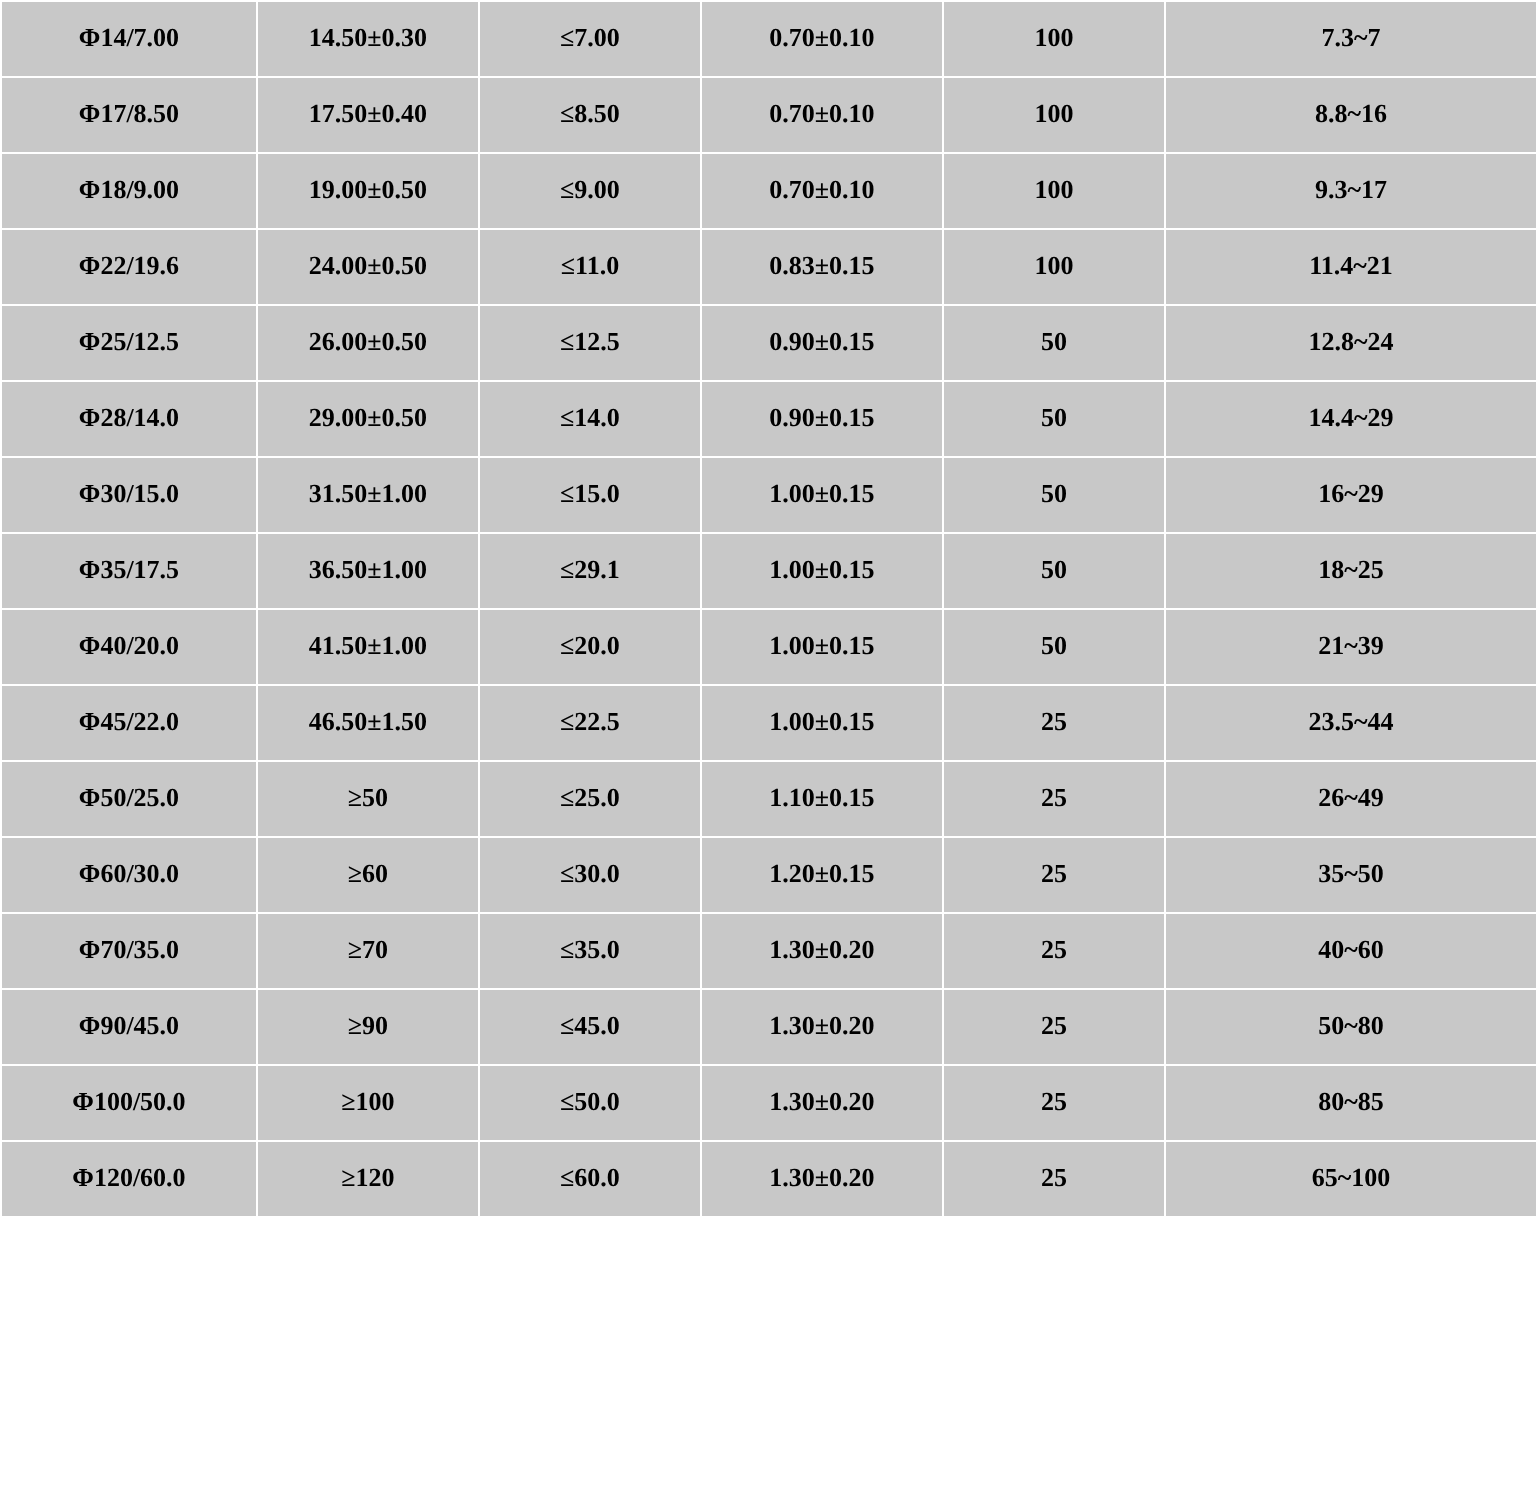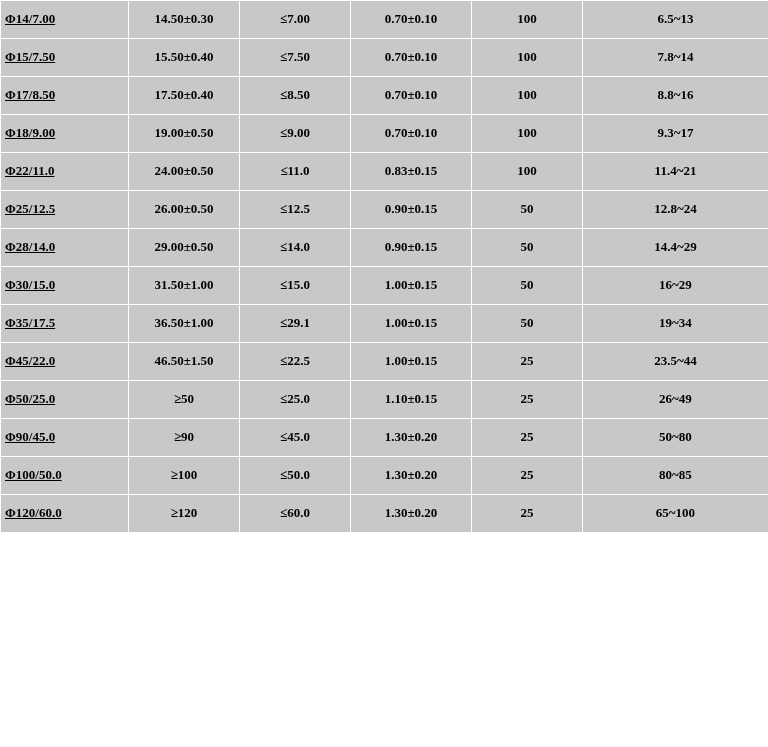--- a/index.html
+++ b/index.html
@@ -45,8 +45,7 @@
     border-top: 1px solid #ffffff;
   }
   .spec-table td.col-first {
-    text-align: left;
-    text-decoration: underline;
+    text-align: center;
   }
 </style>
 </head>

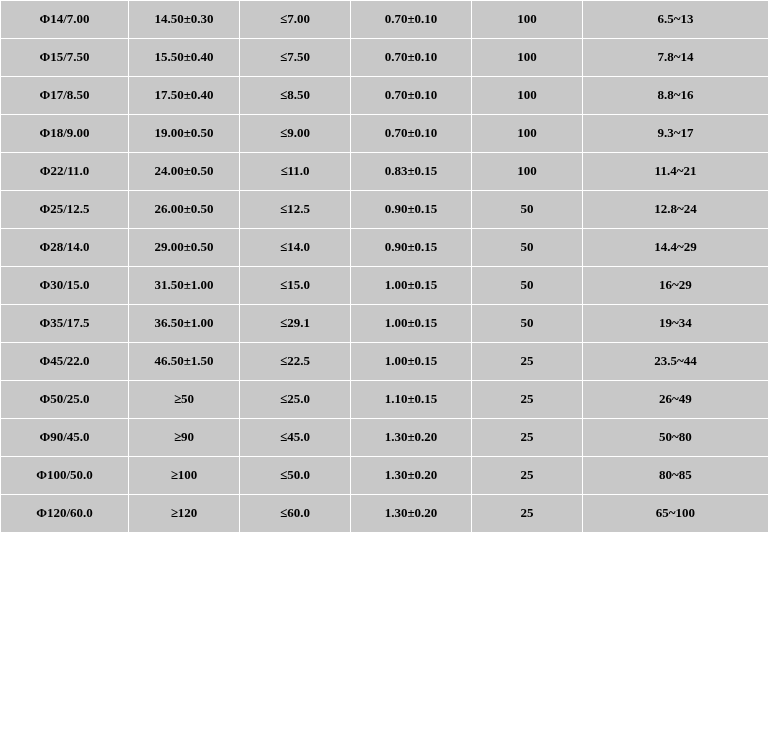--- a/index.html
+++ b/index.html
@@ -67,7 +67,7 @@
         <td>≤7.00</td>
         <td>0.70±0.10</td>
         <td>100</td>
-        <td>6.5~13</td>
+        <td>7.3~7</td>
       </tr>
       <tr>
         <td class="col-first">Φ15/7.50</td>

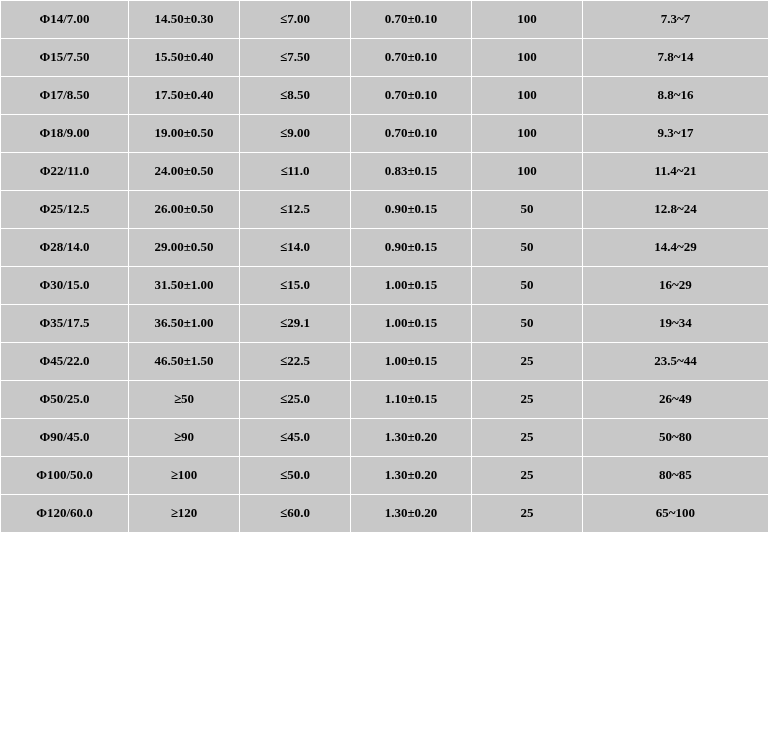--- a/index.html
+++ b/index.html
@@ -68,14 +68,6 @@
         <td>0.70±0.10</td>
         <td>100</td>
         <td>7.3~7</td>
-      </tr>
-      <tr>
-        <td class="col-first">Φ15/7.50</td>
-        <td>15.50±0.40</td>
-        <td>≤7.50</td>
-        <td>0.70±0.10</td>
-        <td>100</td>
-        <td>7.8~14</td>
       </tr>
       <tr>
         <td class="col-first">Φ17/8.50</td>

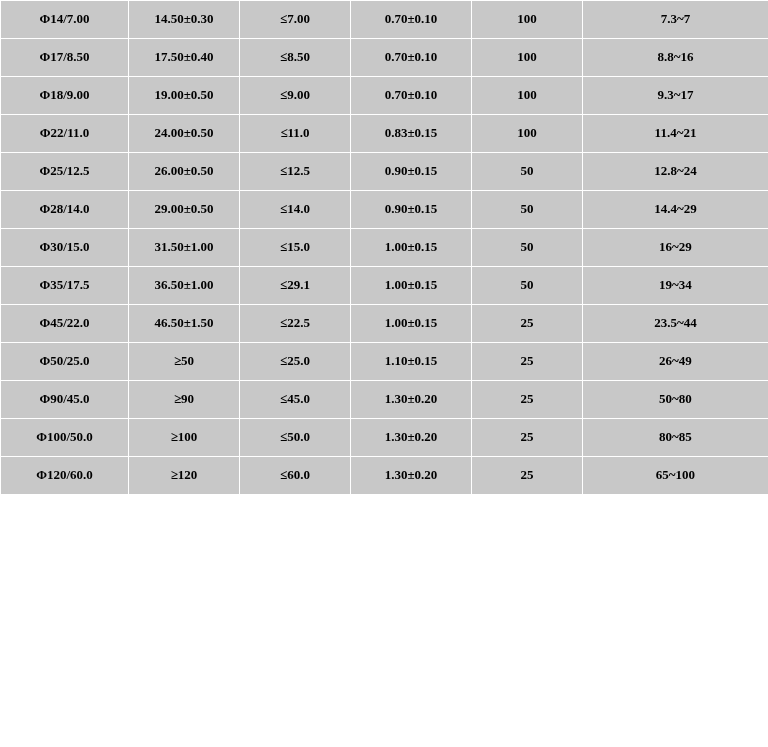--- a/index.html
+++ b/index.html
@@ -86,7 +86,7 @@
         <td>9.3~17</td>
       </tr>
       <tr>
-        <td class="col-first">Φ22/11.0</td>
+        <td class="col-first">Φ22/19.6</td>
         <td>24.00±0.50</td>
         <td>≤11.0</td>
         <td>0.83±0.15</td>

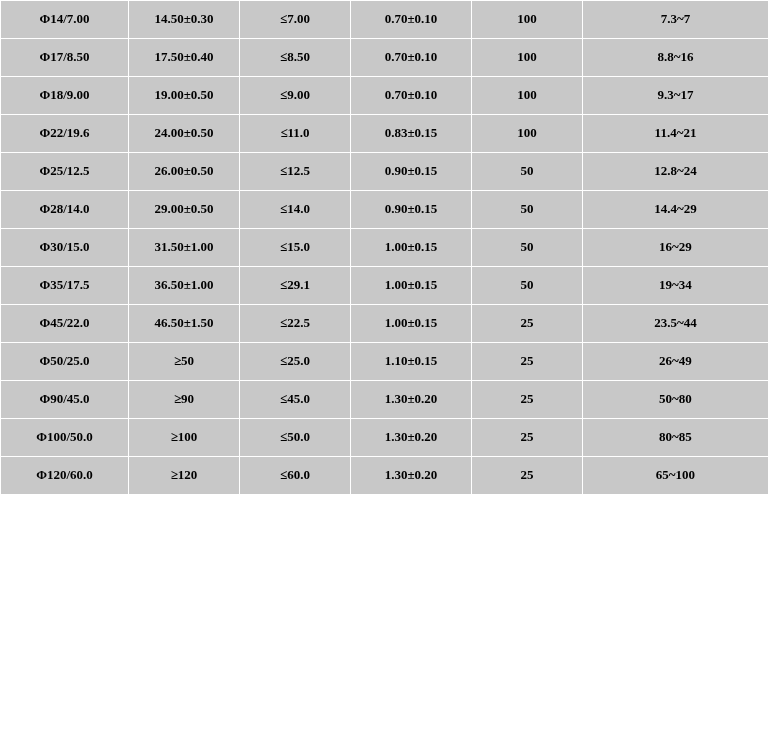--- a/index.html
+++ b/index.html
@@ -123,7 +123,7 @@
         <td>≤29.1</td>
         <td>1.00±0.15</td>
         <td>50</td>
-        <td>19~34</td>
+        <td>18~25</td>
       </tr>
       <tr>
         <td class="col-first">Φ45/22.0</td>

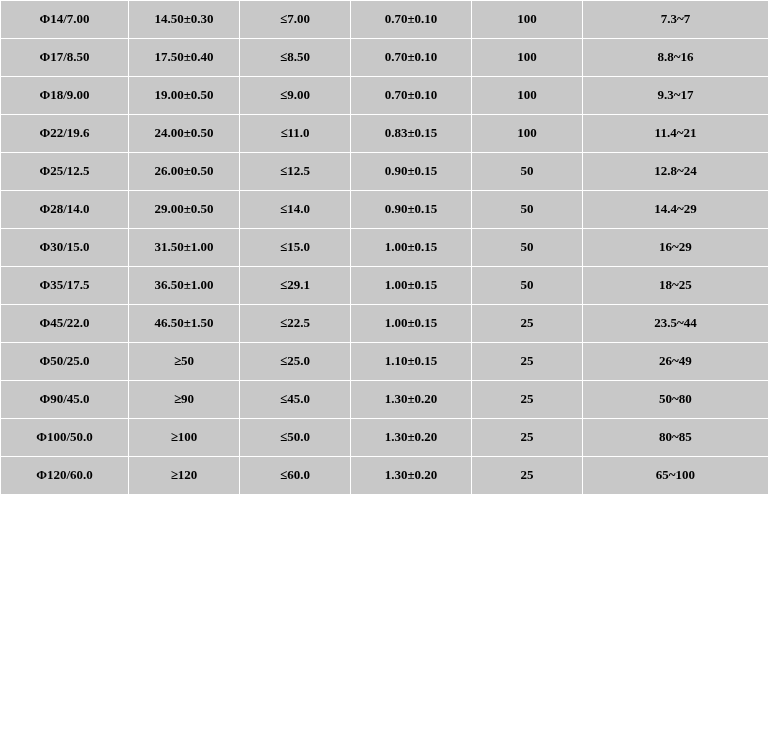--- a/index.html
+++ b/index.html
@@ -126,6 +126,14 @@
         <td>18~25</td>
       </tr>
       <tr>
+        <td class="col-first">Φ40/20.0</td>
+        <td>41.50±1.00</td>
+        <td>≤20.0</td>
+        <td>1.00±0.15</td>
+        <td>50</td>
+        <td>21~39</td>
+      </tr>
+      <tr>
         <td class="col-first">Φ45/22.0</td>
         <td>46.50±1.50</td>
         <td>≤22.5</td>

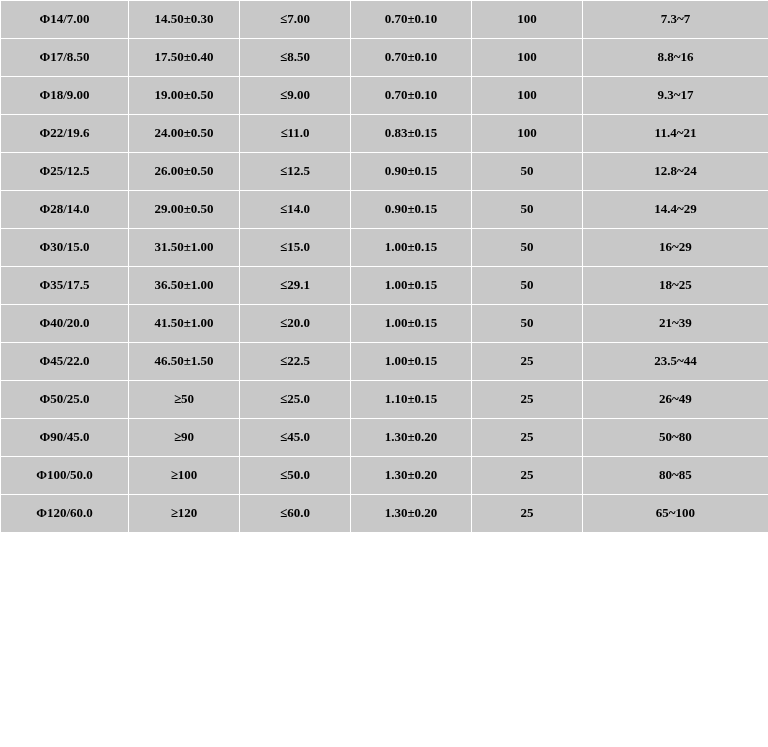--- a/index.html
+++ b/index.html
@@ -150,6 +150,14 @@
         <td>26~49</td>
       </tr>
       <tr>
+        <td class="col-first">Φ60/30.0</td>
+        <td>≥60</td>
+        <td>≤30.0</td>
+        <td>1.20±0.15</td>
+        <td>25</td>
+        <td>35~50</td>
+      </tr>
+      <tr>
         <td class="col-first">Φ90/45.0</td>
         <td>≥90</td>
         <td>≤45.0</td>

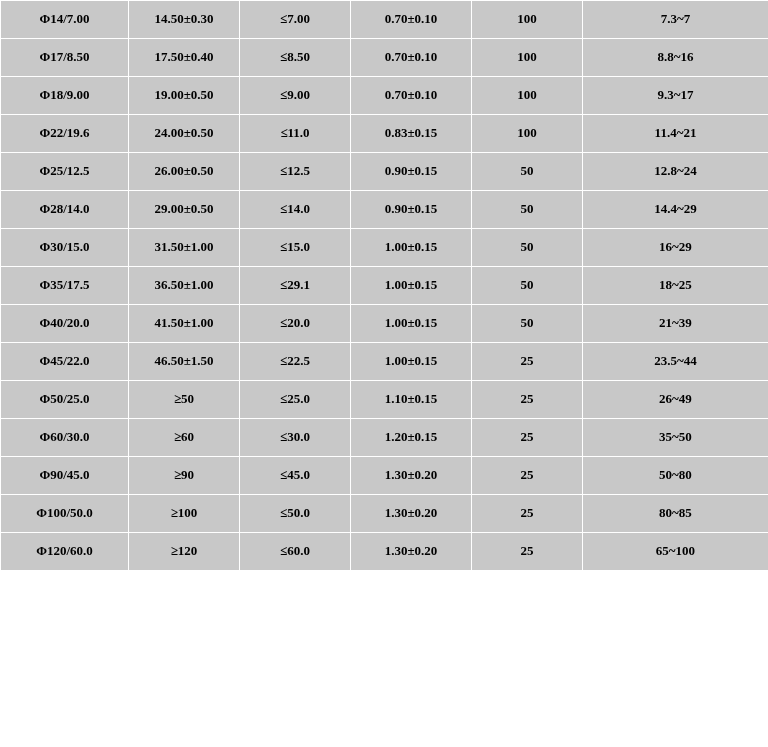--- a/index.html
+++ b/index.html
@@ -158,6 +158,14 @@
         <td>35~50</td>
       </tr>
       <tr>
+        <td class="col-first">Φ70/35.0</td>
+        <td>≥70</td>
+        <td>≤35.0</td>
+        <td>1.30±0.20</td>
+        <td>25</td>
+        <td>40~60</td>
+      </tr>
+      <tr>
         <td class="col-first">Φ90/45.0</td>
         <td>≥90</td>
         <td>≤45.0</td>

